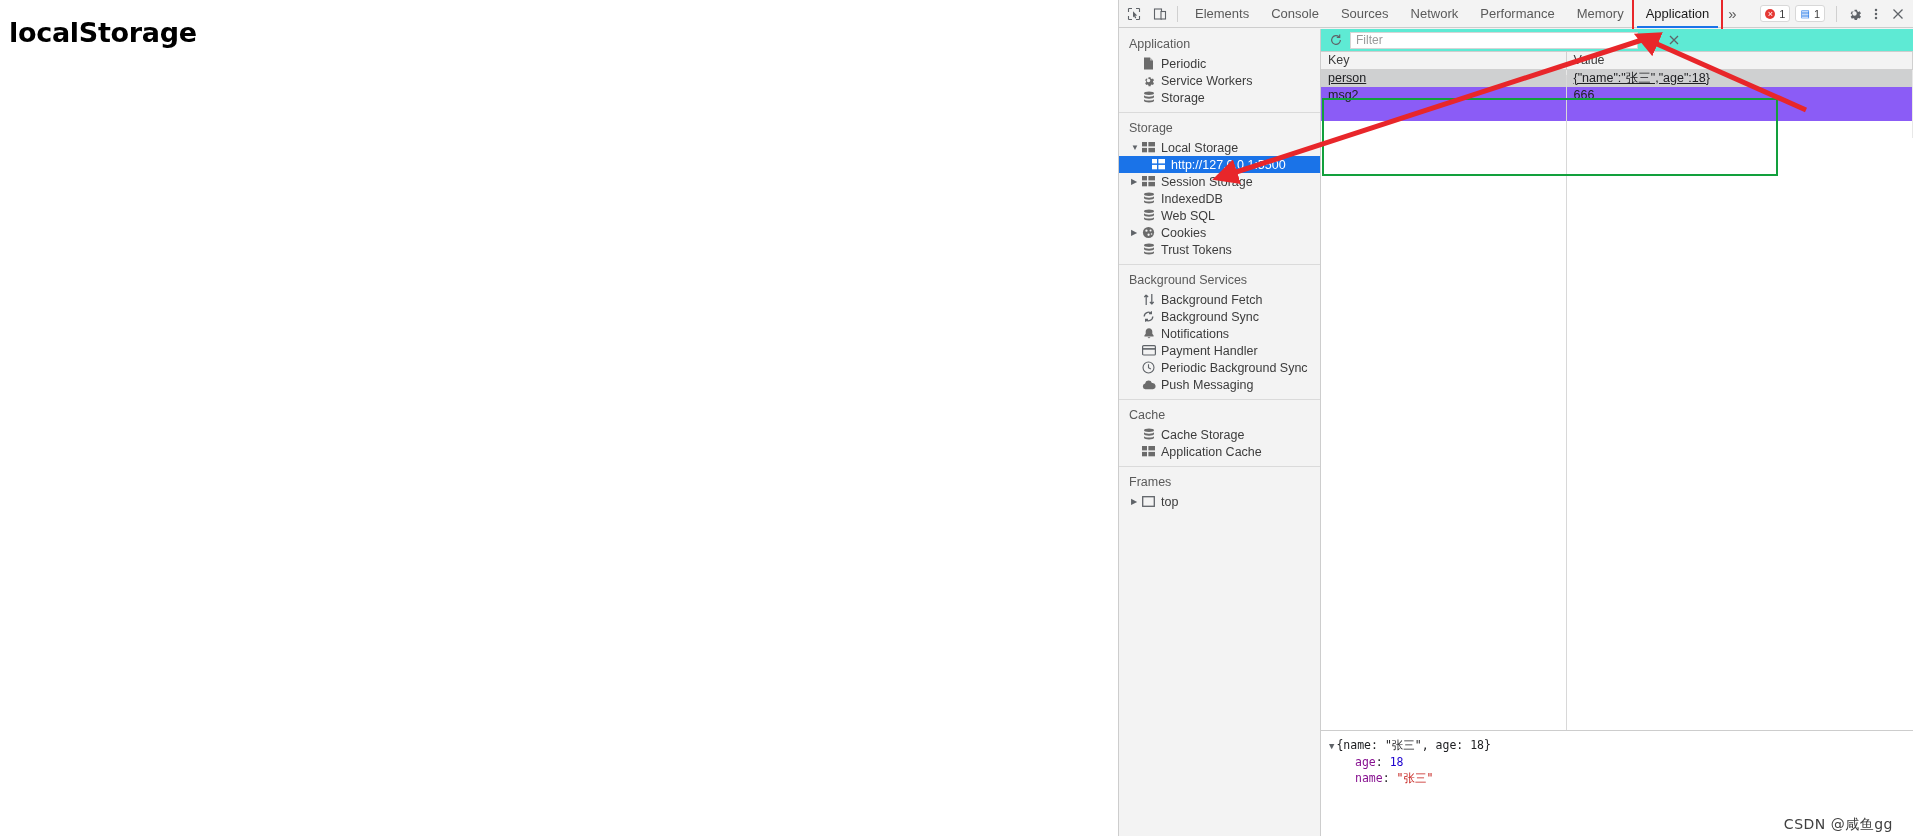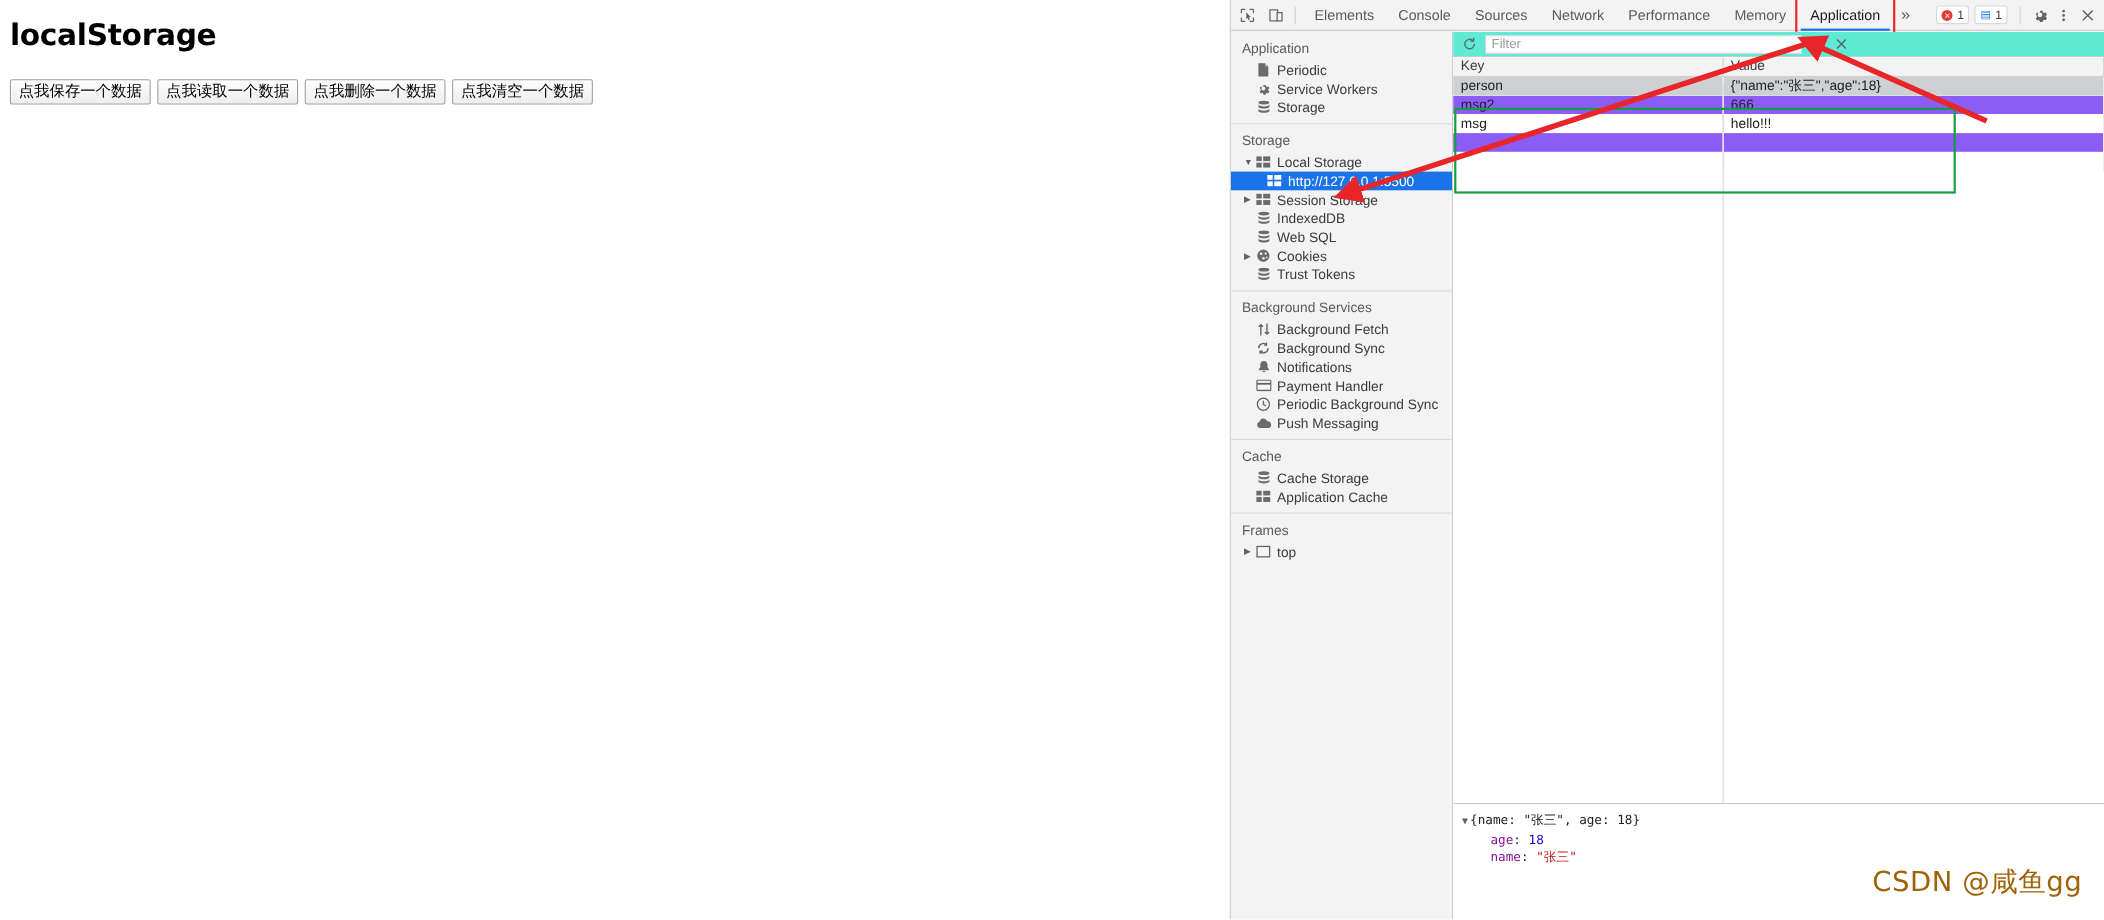--- a/index.html
+++ b/index.html
@@ -181,12 +181,6 @@
 
 <div id="page-area">
   <h1 id="page-title">localStorage</h1>
-  <div id="page-buttons">
-      <button>点我保存一个数据</button>
-      <button>点我读取一个数据</button>
-      <button>点我删除一个数据</button>
-      <button>点我清空一个数据</button>
-    </div>
 </div>
 
 <div id="devtools">

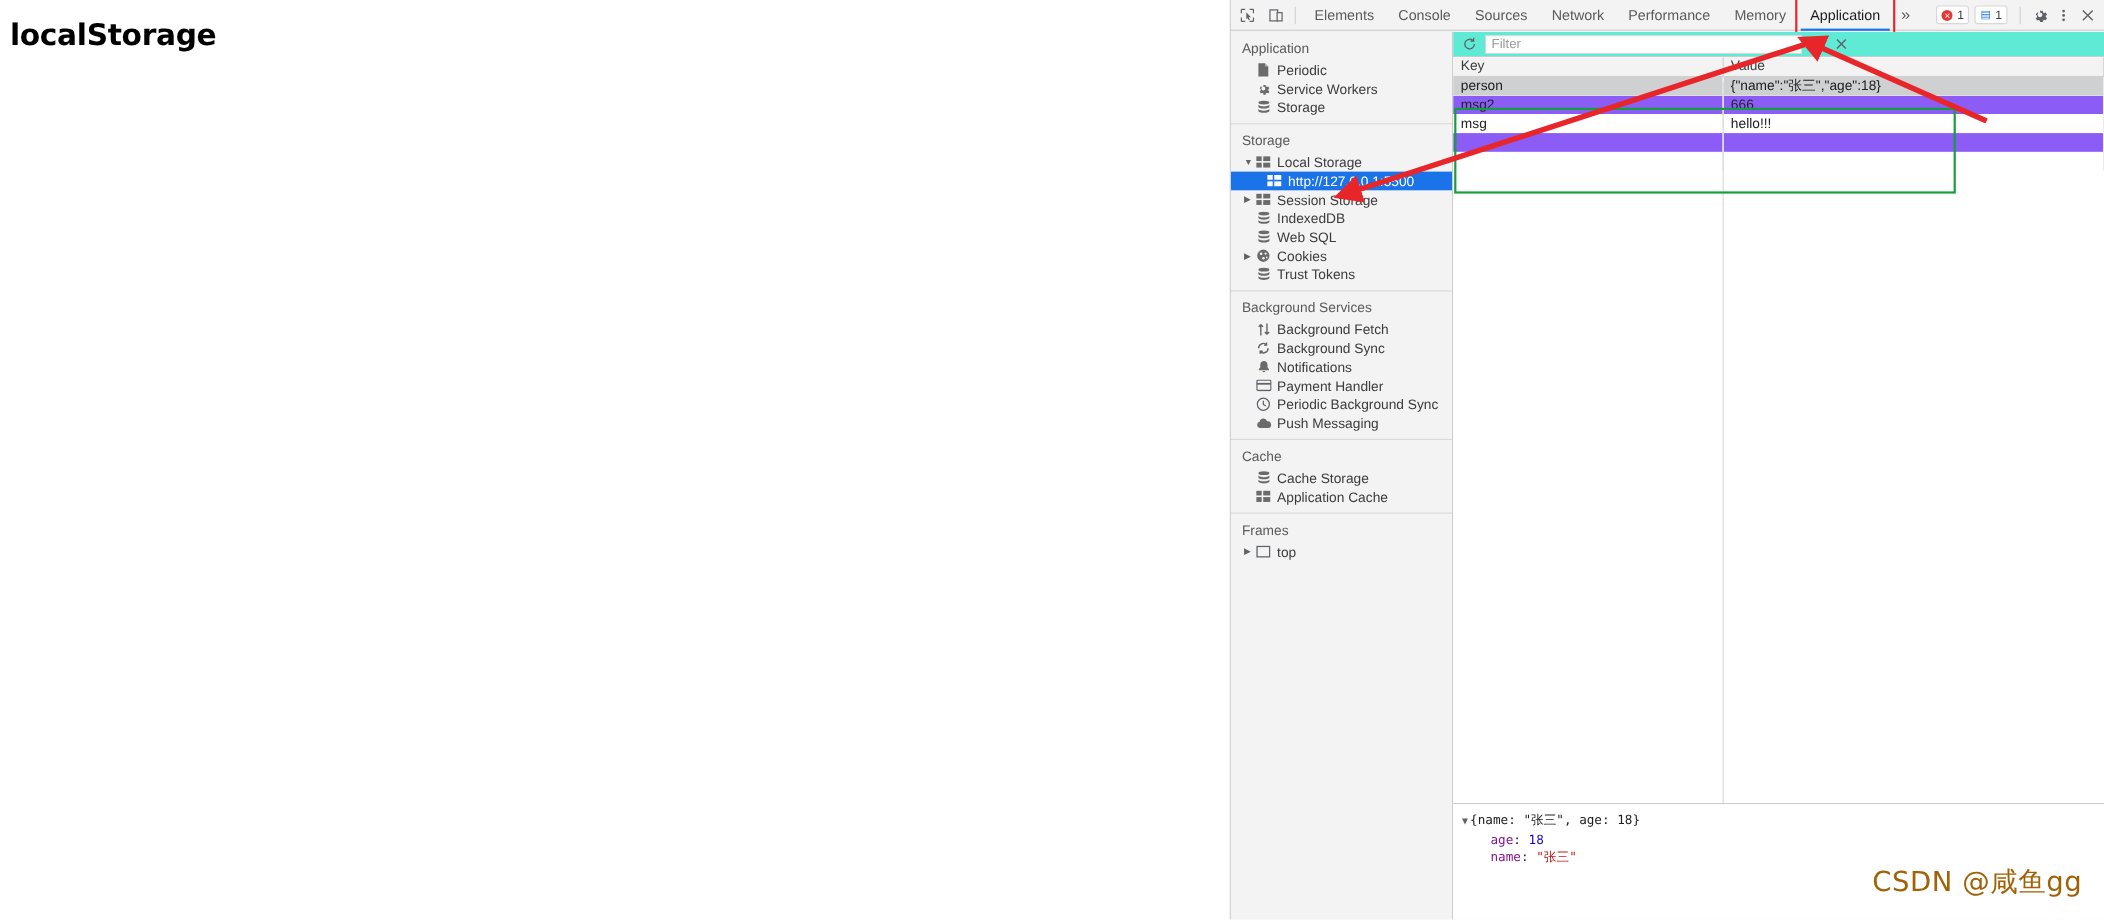--- a/index.html
+++ b/index.html
@@ -137,7 +137,7 @@
     border-right:1px solid #e8e8e8; white-space:nowrap; overflow:hidden;
     font-family:"Liberation Sans",sans-serif;
   }
-  #kv-table tr.sel td { background:#cfd0d1; }
+  #kv-table tr.sel td { background:#cfd0d1;text-decoration:underline; }
   #kv-table tr.odd td { background:#8b5cf6; }
   #kv-table tr.pad td { height:17px; }
   #kv-vline {

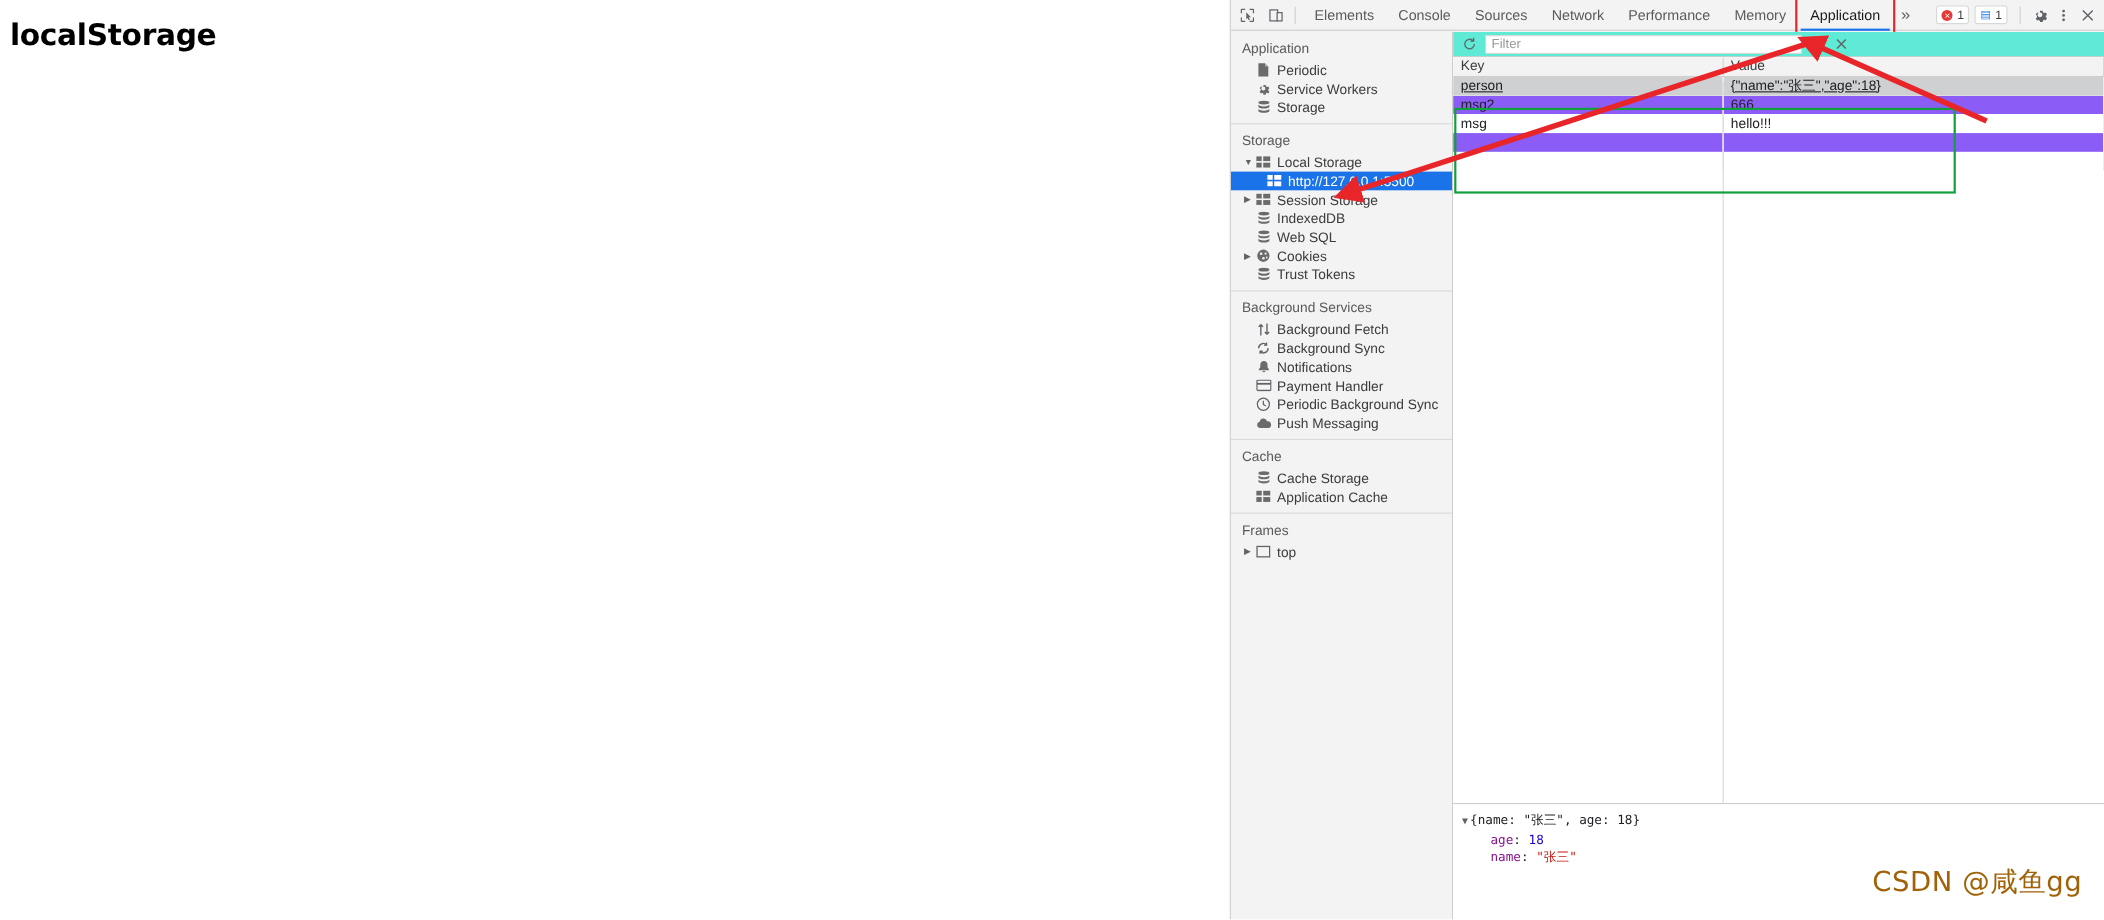--- a/index.html
+++ b/index.html
@@ -506,10 +506,6 @@
                 <td>msg2</td>
                 <td>666</td>
               </tr>
-              <tr class="">
-                <td>msg</td>
-                <td>hello!!!</td>
-              </tr>
               <tr class="pad odd">
                 <td></td>
                 <td></td>

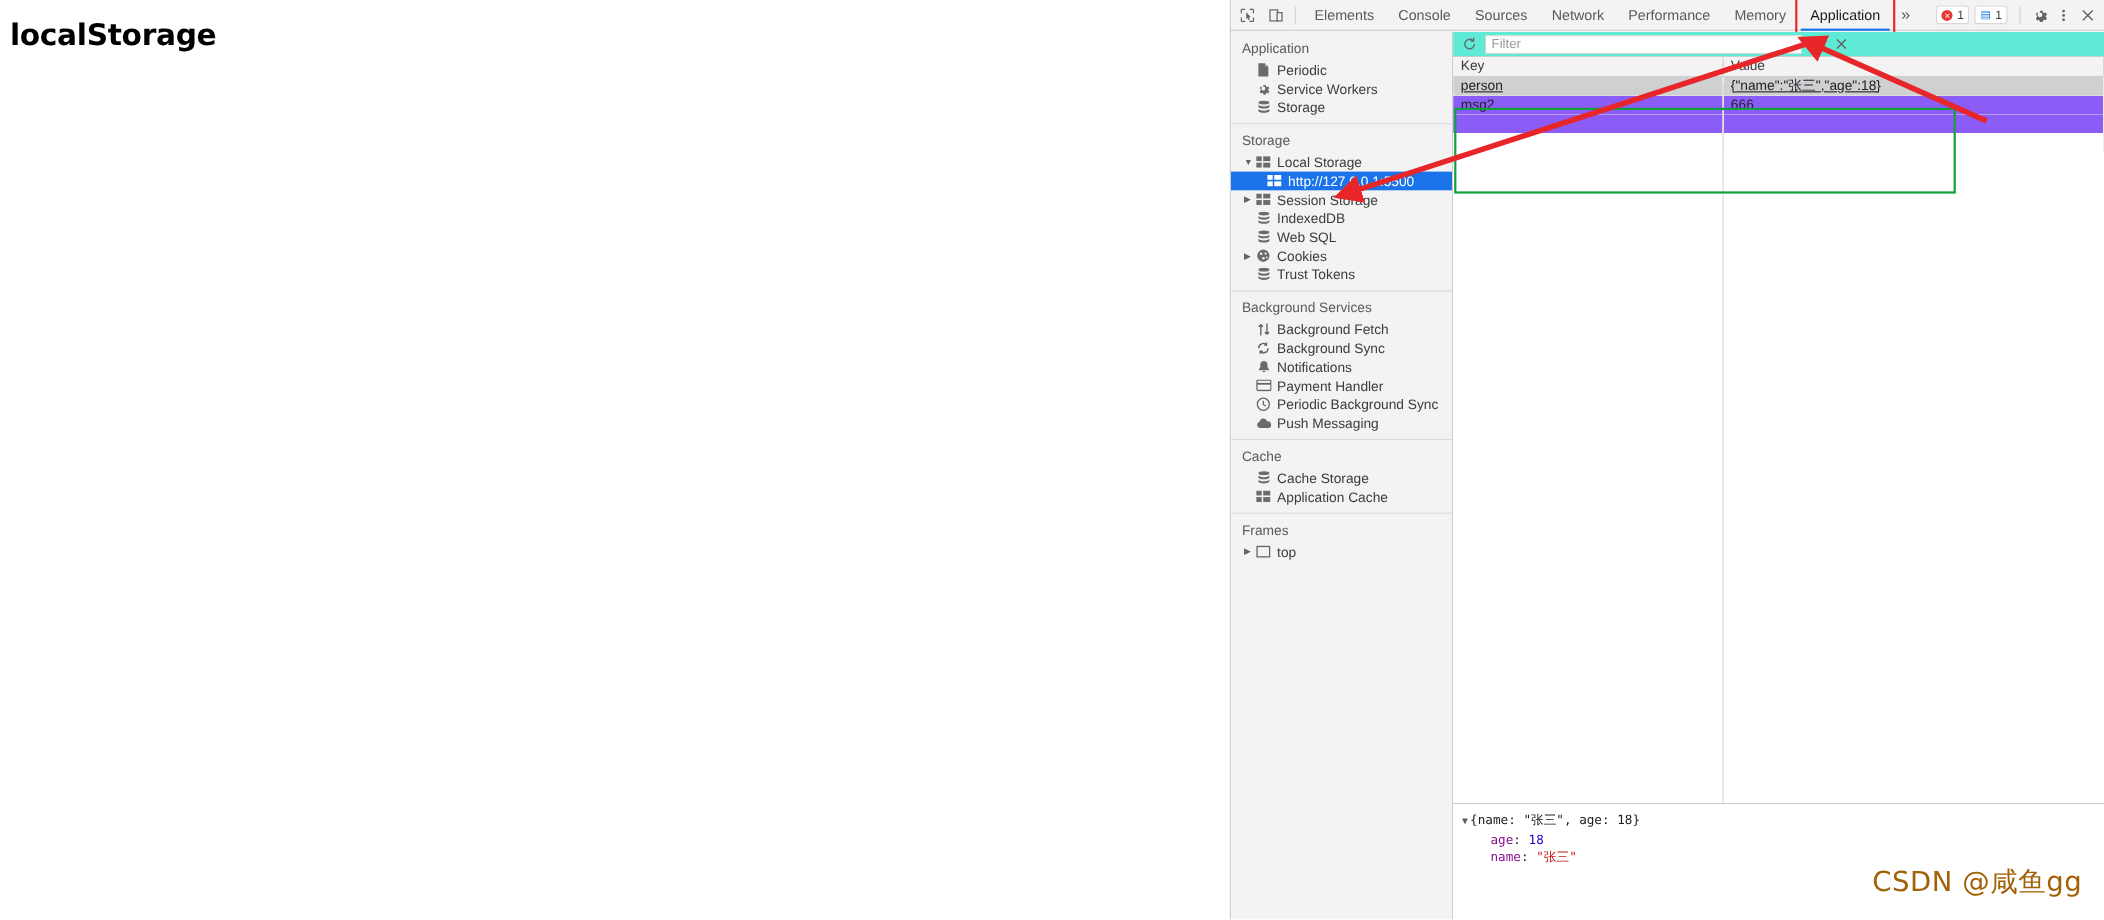--- a/index.html
+++ b/index.html
@@ -167,8 +167,8 @@
 
   
   #watermark {
-    position:absolute; right:20px; bottom:18px;
-    font-size:25px; color:#a16207; letter-spacing:0.5px;
+    position:absolute; right:20px; bottom:2px;
+    font-size:14px; color:#404040; letter-spacing:0.5px;
     font-family:"DejaVu Sans","Liberation Sans",sans-serif;
     pointer-events:none;
   }

